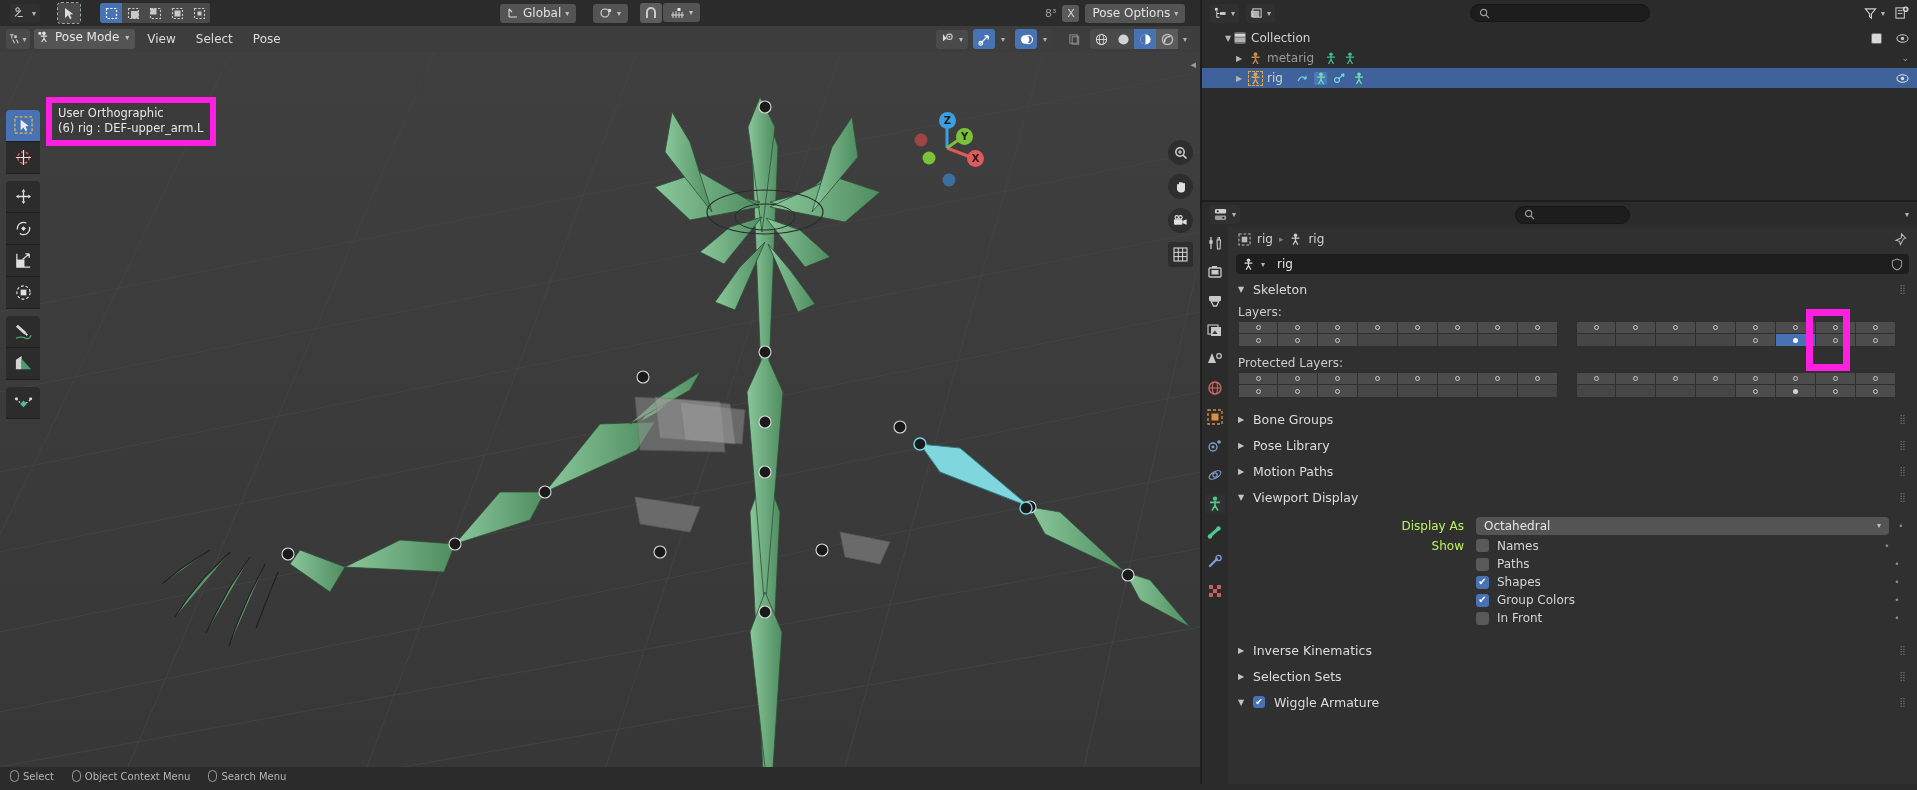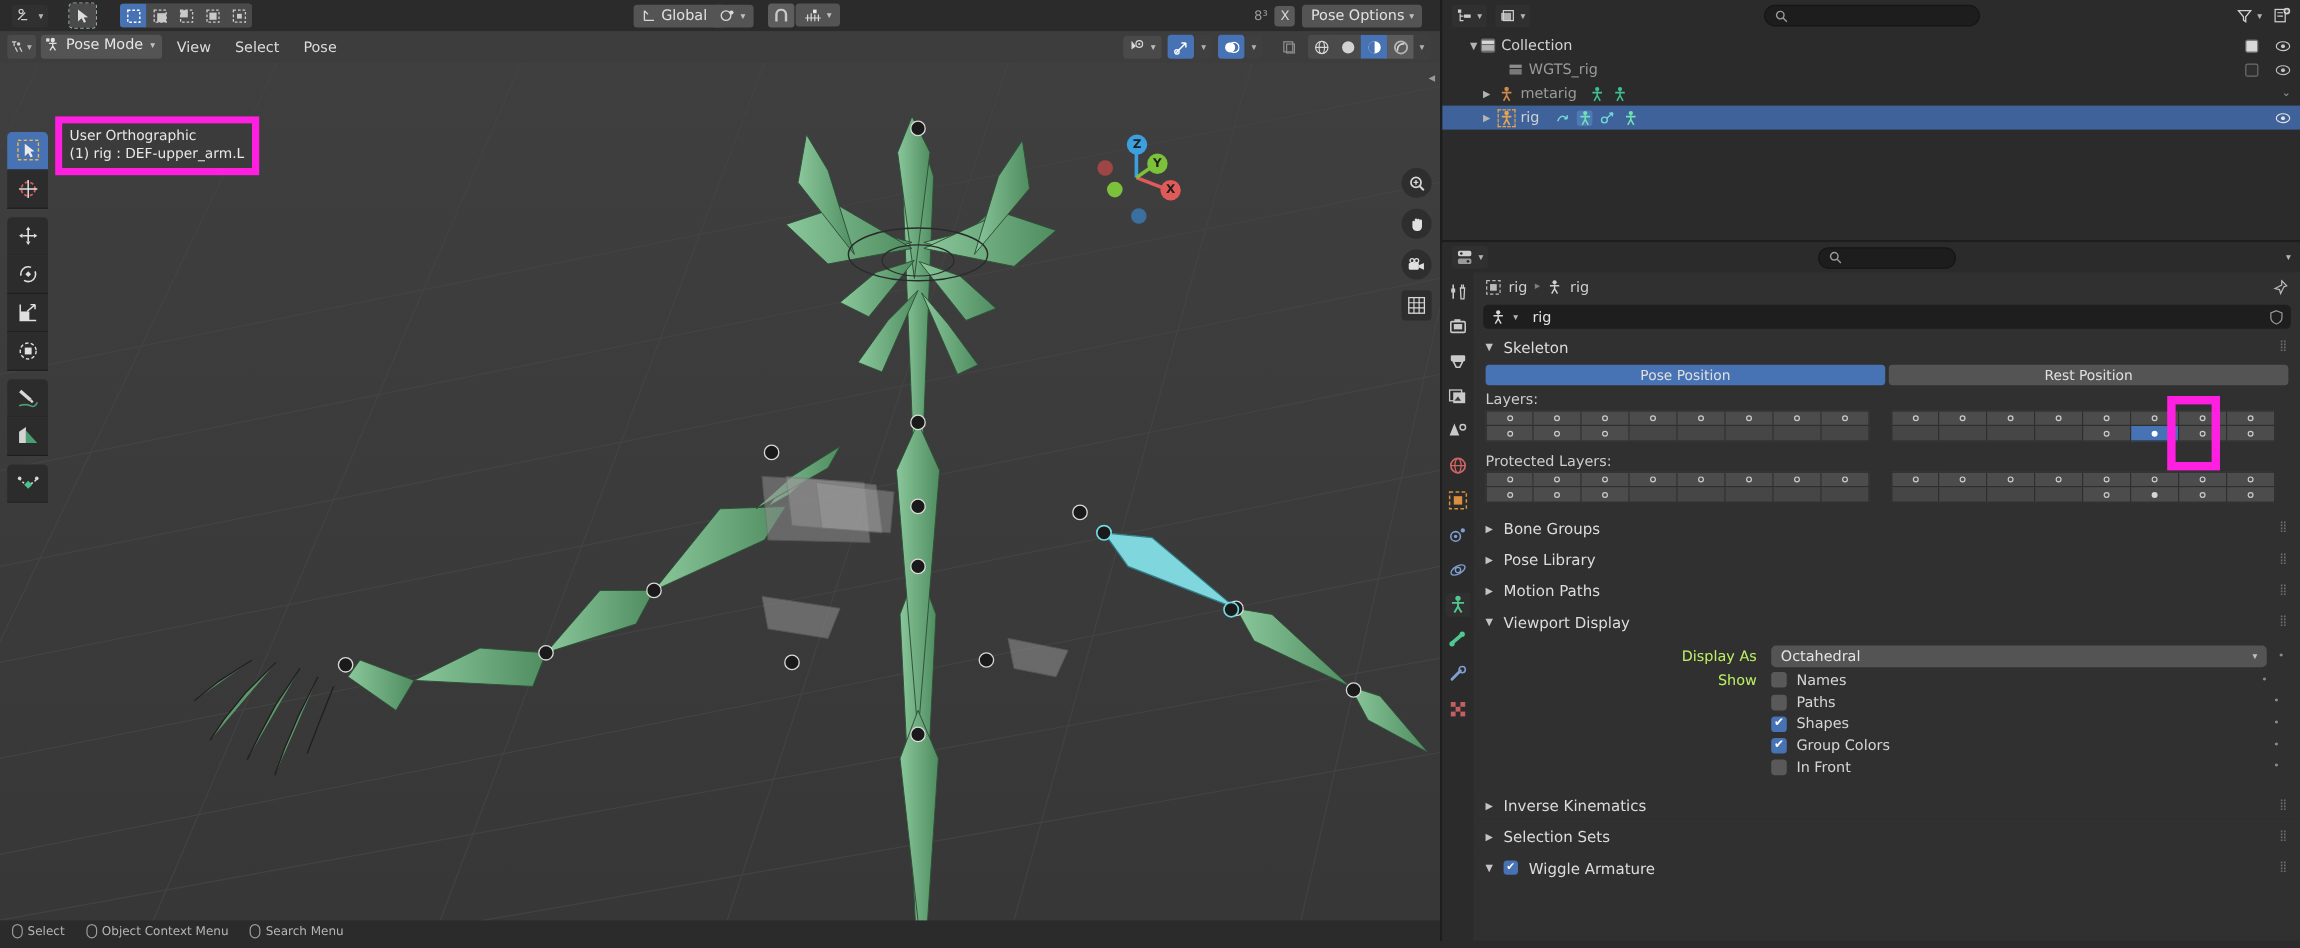--- a/index.html
+++ b/index.html
@@ -281,7 +281,7 @@
 
       <div style="flex:1"></div>
 
-      <div class="btn" style="position:absolute;left:528px;">
+      <div class="btn" style="position:absolute;left:500px;">
         <svg width="12" height="12" viewBox="0 0 12 12">
           <path d="M2 10 L2 2 M2 10 L10 10 M2 2 L5 5" stroke="#d8d8d8" stroke-width="1.1" fill="none"></path>
         </svg>

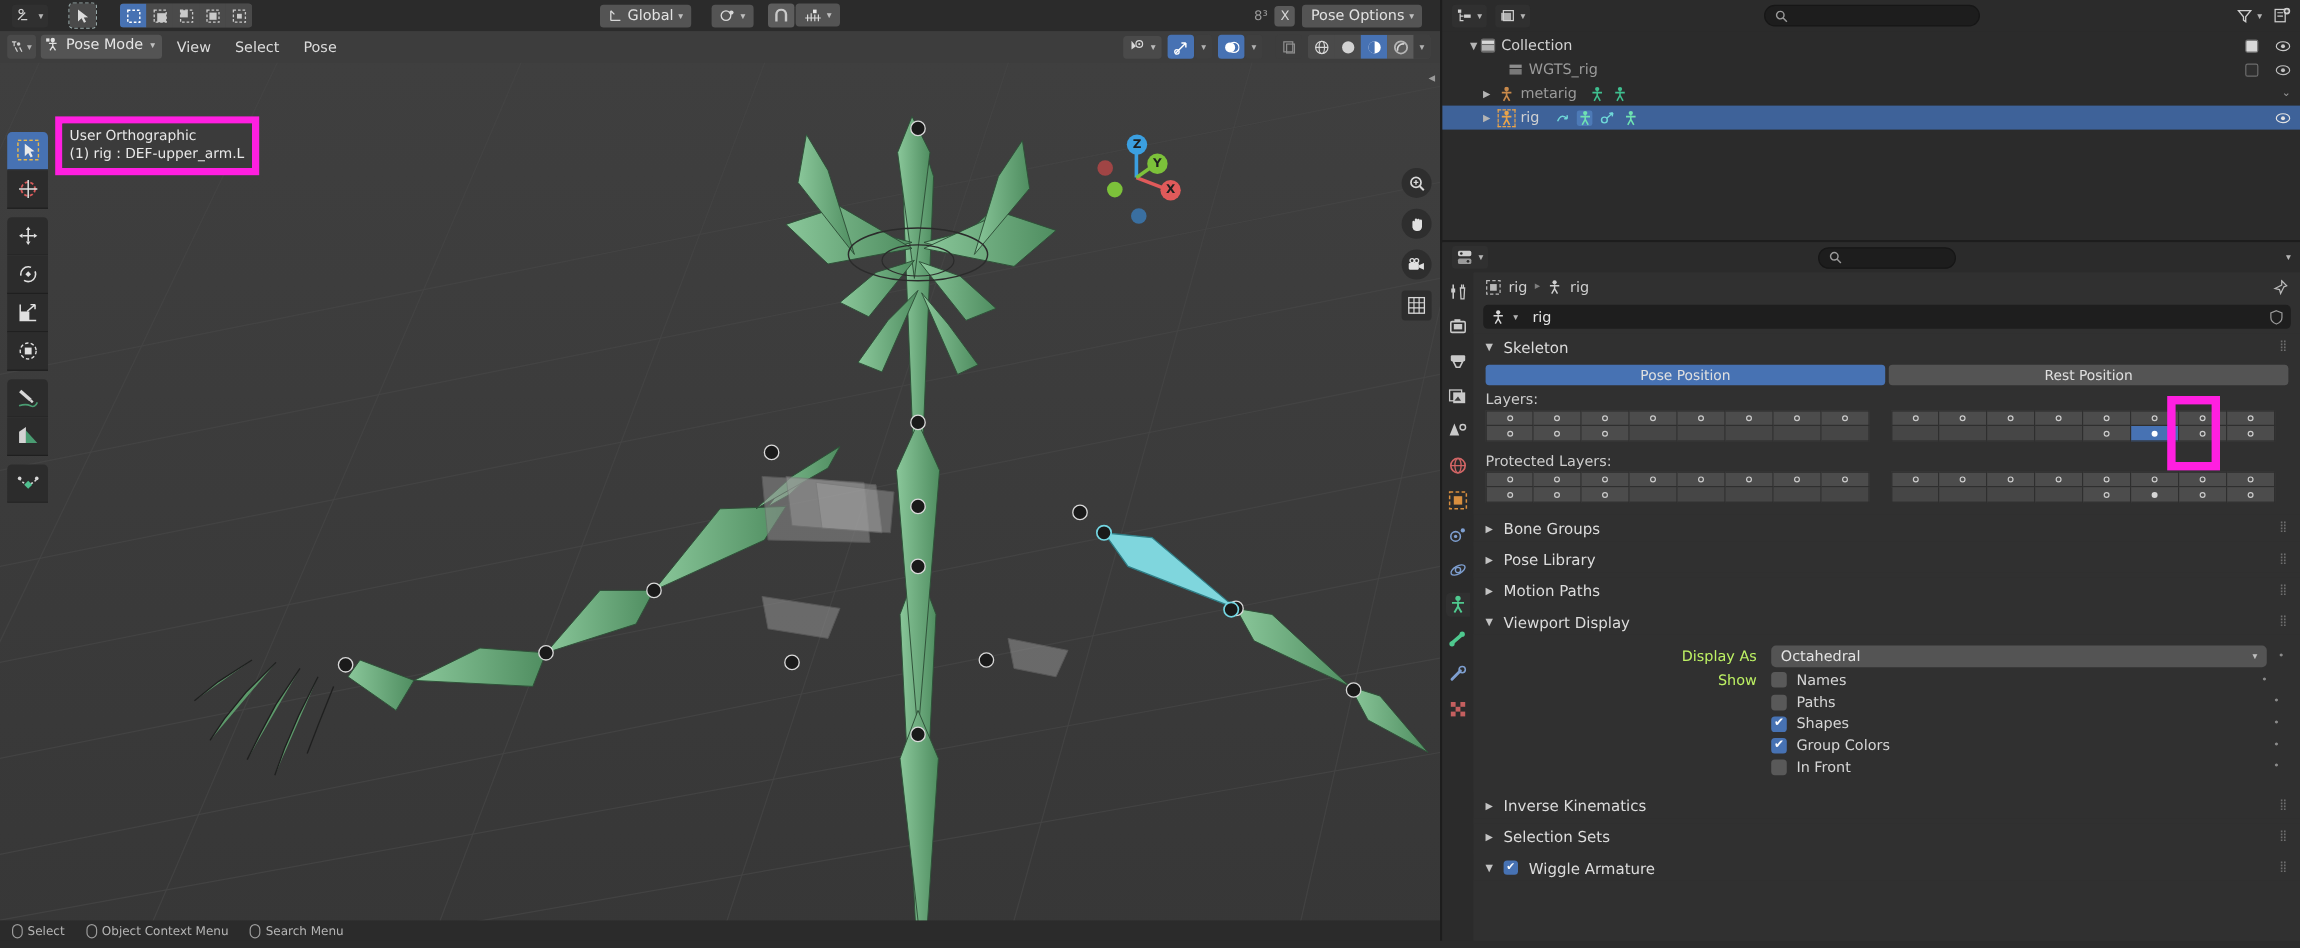--- a/index.html
+++ b/index.html
@@ -720,21 +720,6 @@
         </span>
       </div>
 
-      <div class="ol-row dim" style="padding-left:43px;">
-        <span class="disc"></span>
-        <svg width="12" height="12" viewBox="0 0 13 13">
-          <rect x="1" y="2" width="11" height="3" fill="#8d8d8d"></rect>
-          <rect x="1" y="6" width="11" height="5" fill="#787878"></rect>
-        </svg>
-        <span class="lbl">WGTS_rig</span>
-        <span class="ol-right">
-          <span class="cb-sm"></span>
-          <svg width="13" height="11" viewBox="0 0 14 11">
-            <ellipse cx="7" cy="5.5" rx="6" ry="4" fill="none" stroke="#bdbdbd" stroke-width="1.1"></ellipse>
-            <circle cx="7" cy="5.5" r="1.8" fill="#bdbdbd"></circle>
-          </svg>
-        </span>
-      </div>
 
       <div class="ol-row dim" style="padding-left:31px;">
         <span class="disc">▶</span>

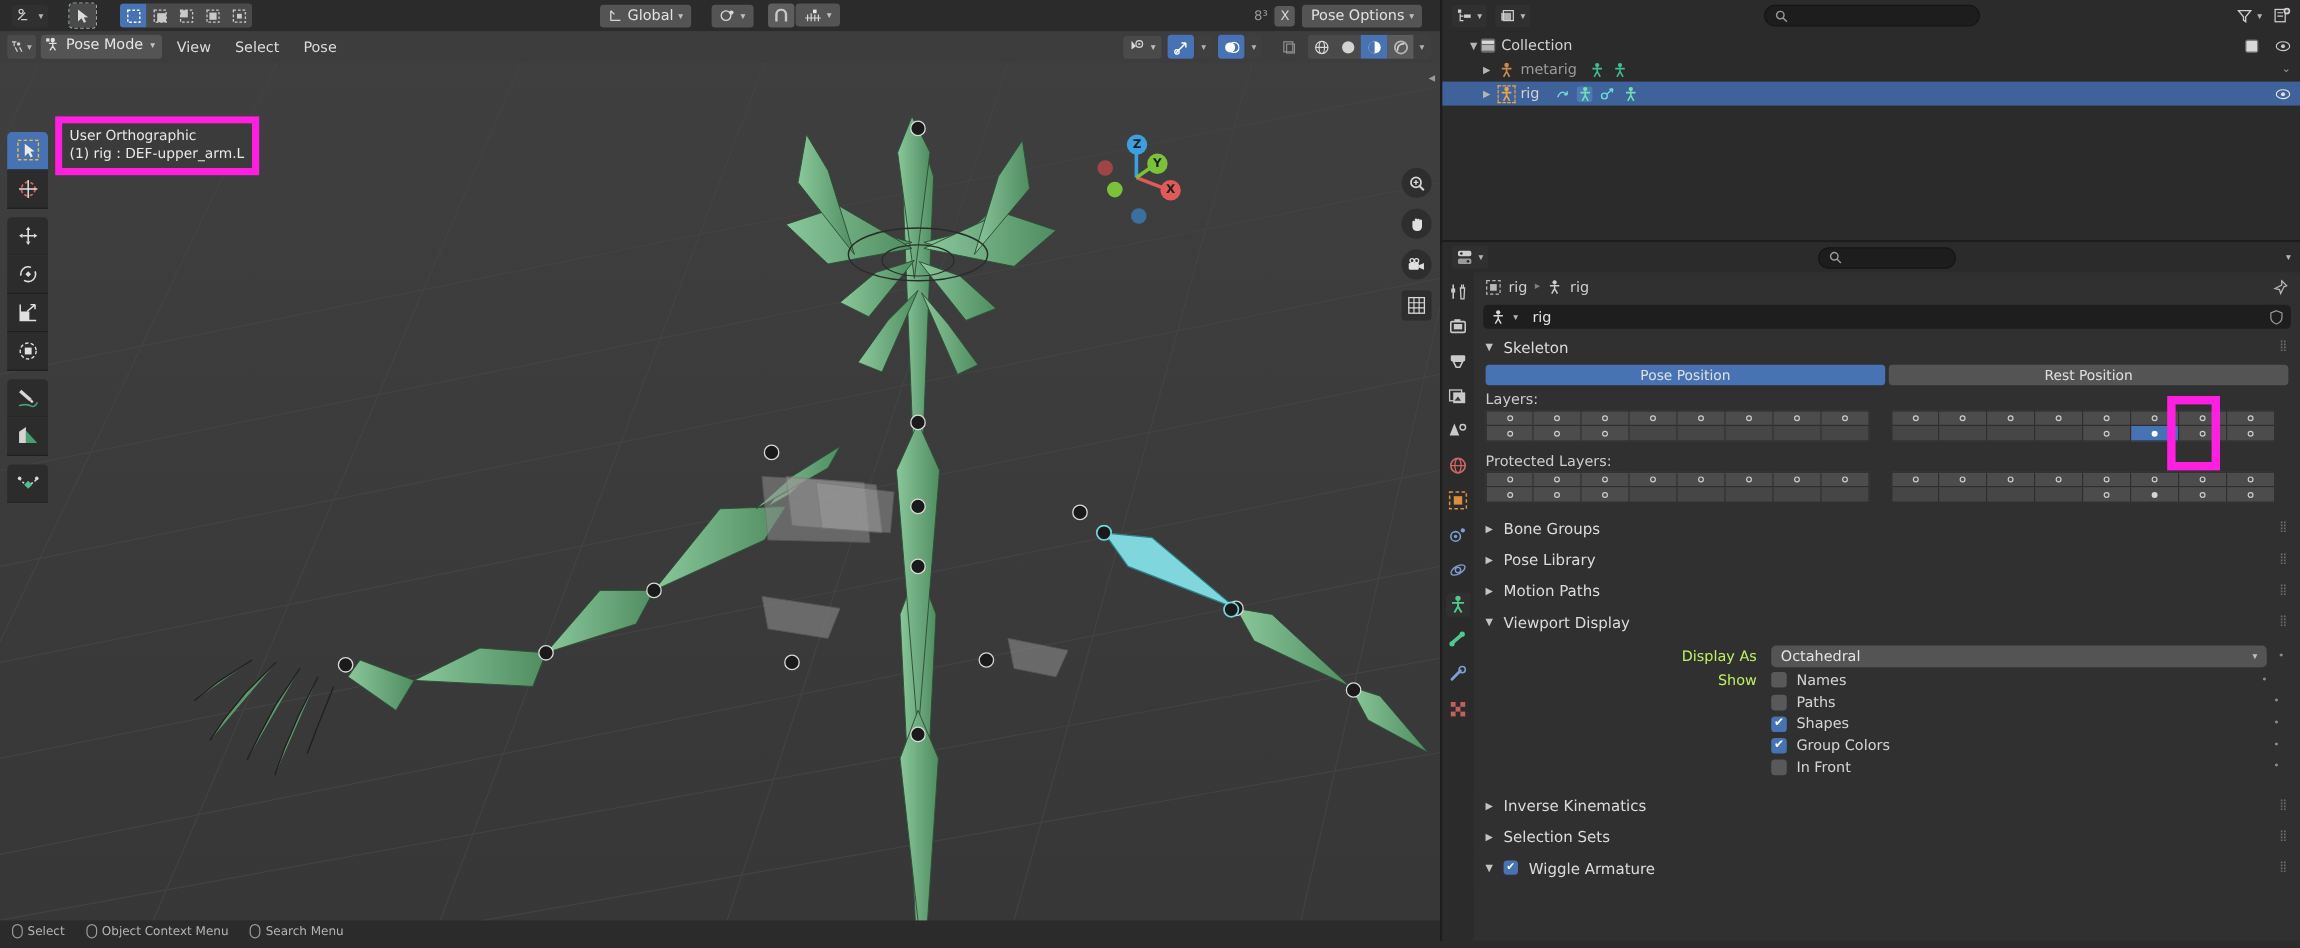--- a/index.html
+++ b/index.html
@@ -526,7 +526,7 @@
       <div class="vp-overlay-box">
         <div class="vp-overlay-inner">
           <div>User Orthographic</div>
-          <div>(1) rig : DEF-upper_arm.L</div>
+          <div>(6) rig : DEF-upper_arm.L</div>
         </div>
       </div>
 

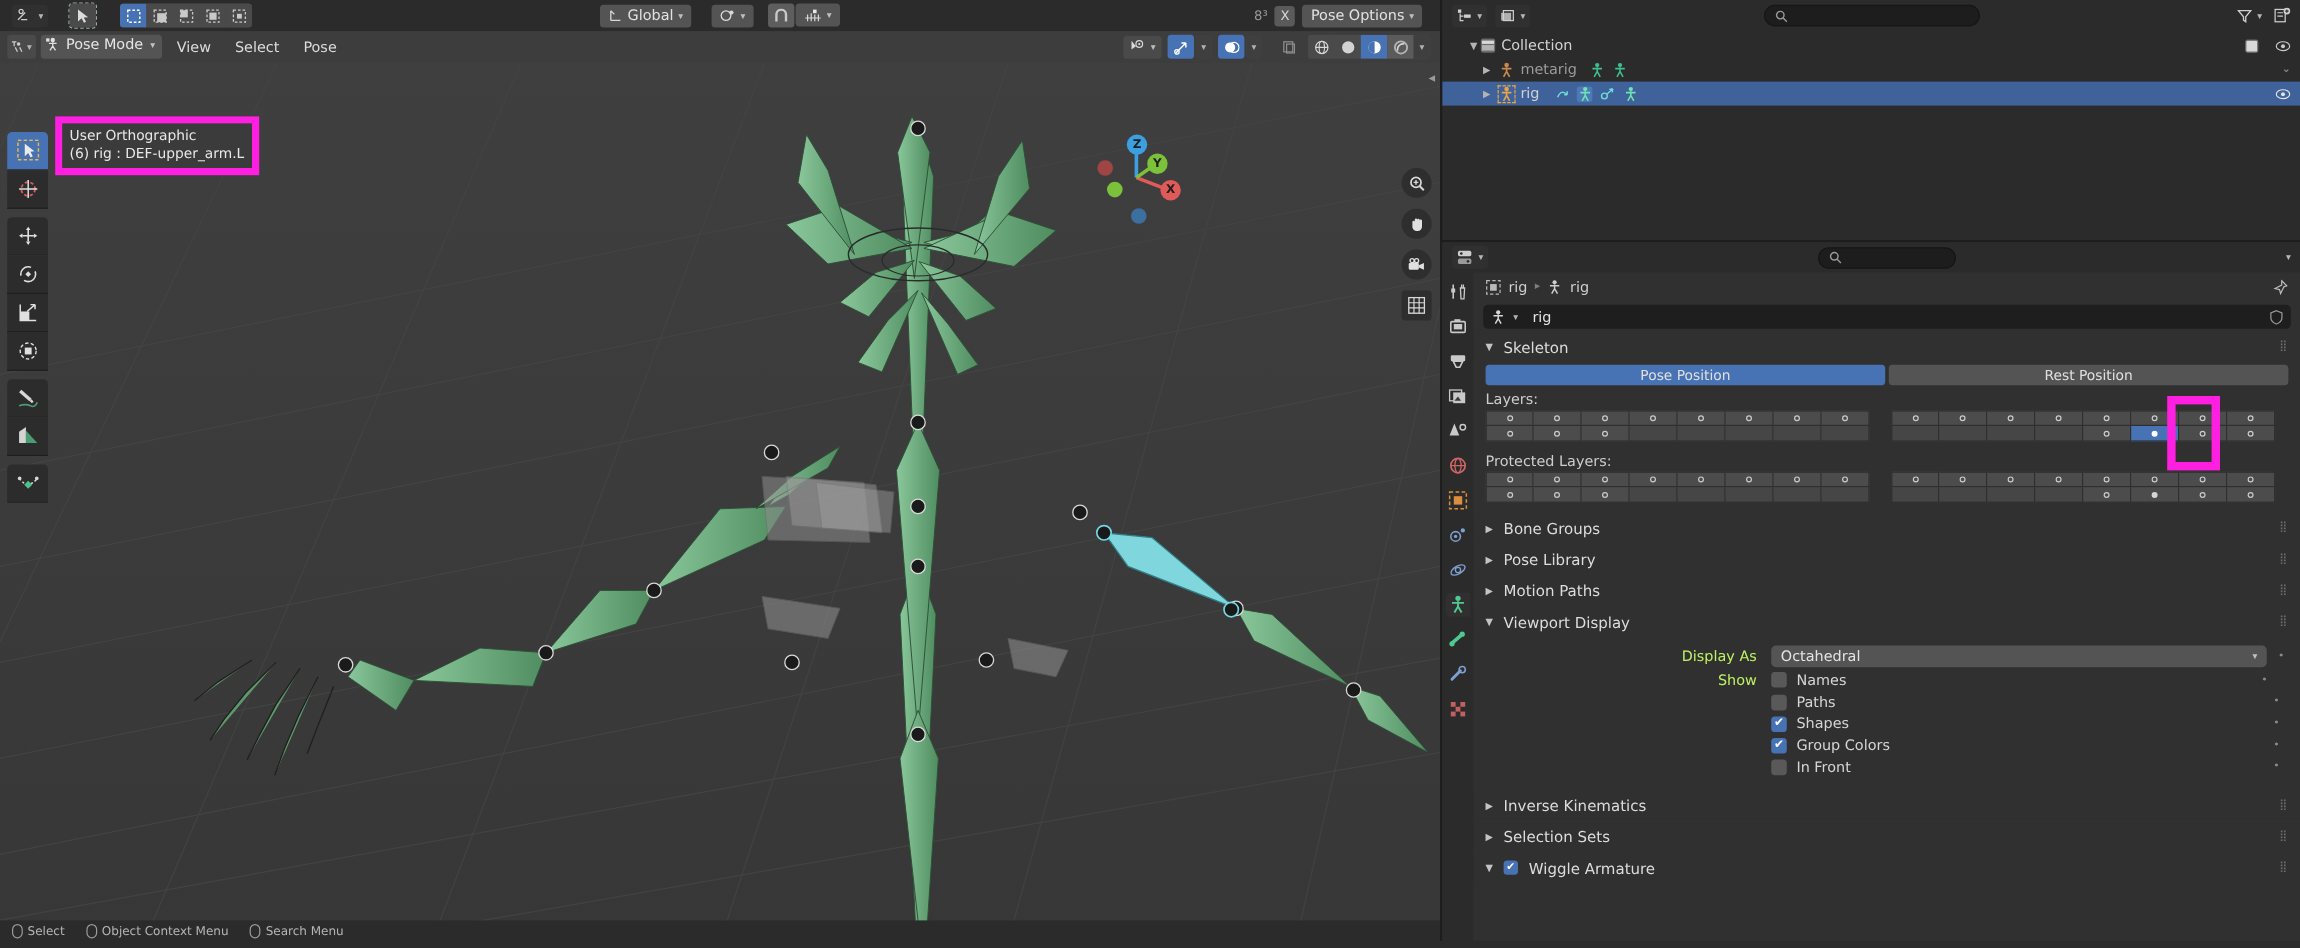--- a/index.html
+++ b/index.html
@@ -926,10 +926,6 @@
         <span class="grip">⣿</span>
       </div>
 
-      <div class="seg">
-        <div class="on">Pose Position</div>
-        <div>Rest Position</div>
-      </div>
 
       <div class="section-label">Layers:</div>
 

